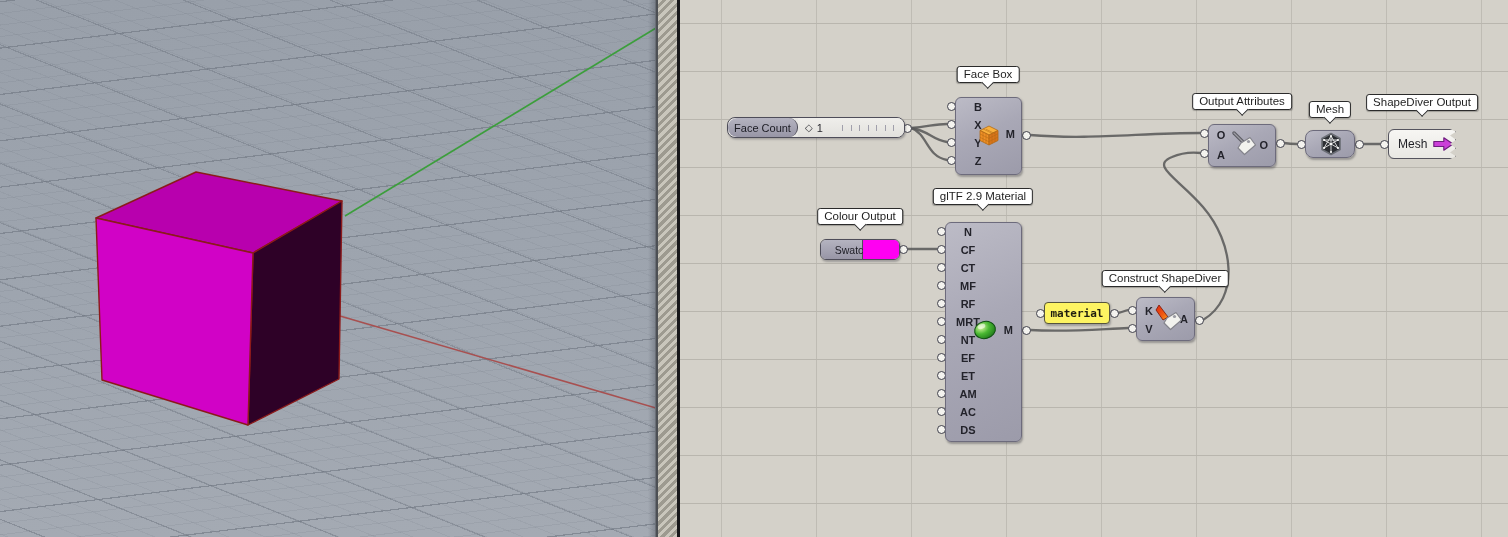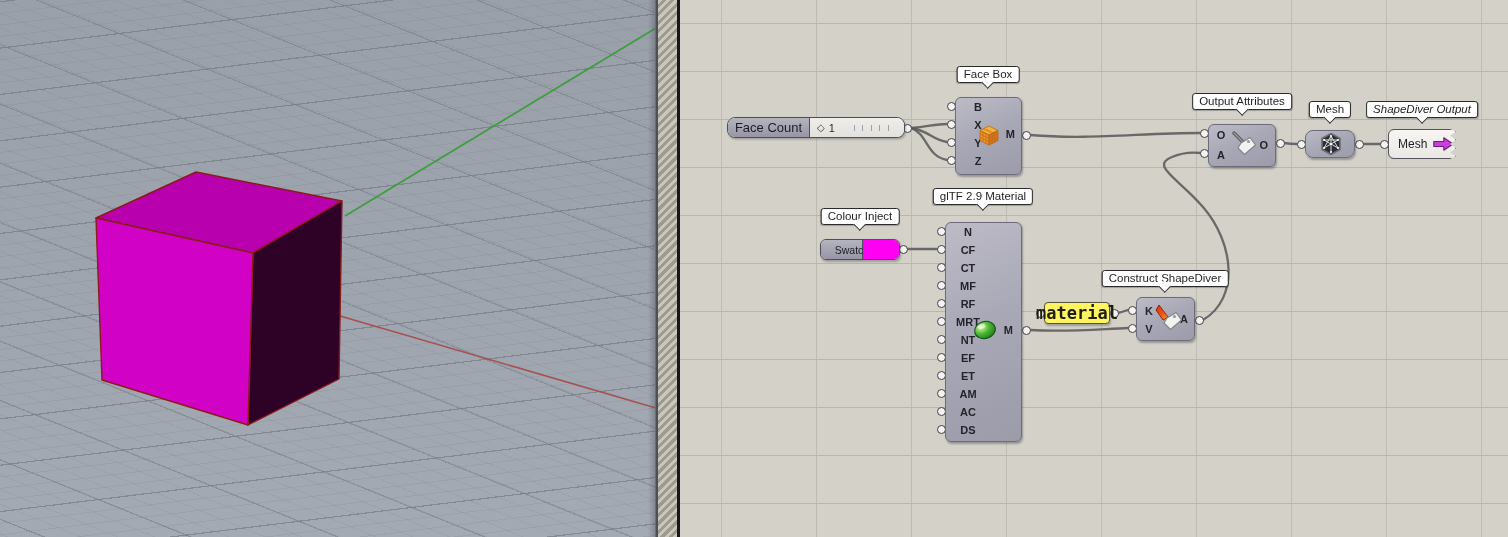--- a/index.html
+++ b/index.html
@@ -293,7 +293,7 @@
       </svg>
     </div>
 
-    <div class="tip" style="left:742px; top:101px;font-style:italic;">ShapeDiver Output</div>
+    <div class="tip" style="left:742px; top:94px;">ShapeDiver Output</div>
     <div id="sdout">
       <span>Mesh</span>
       <svg width="26" height="18" viewBox="0 0 26 18">

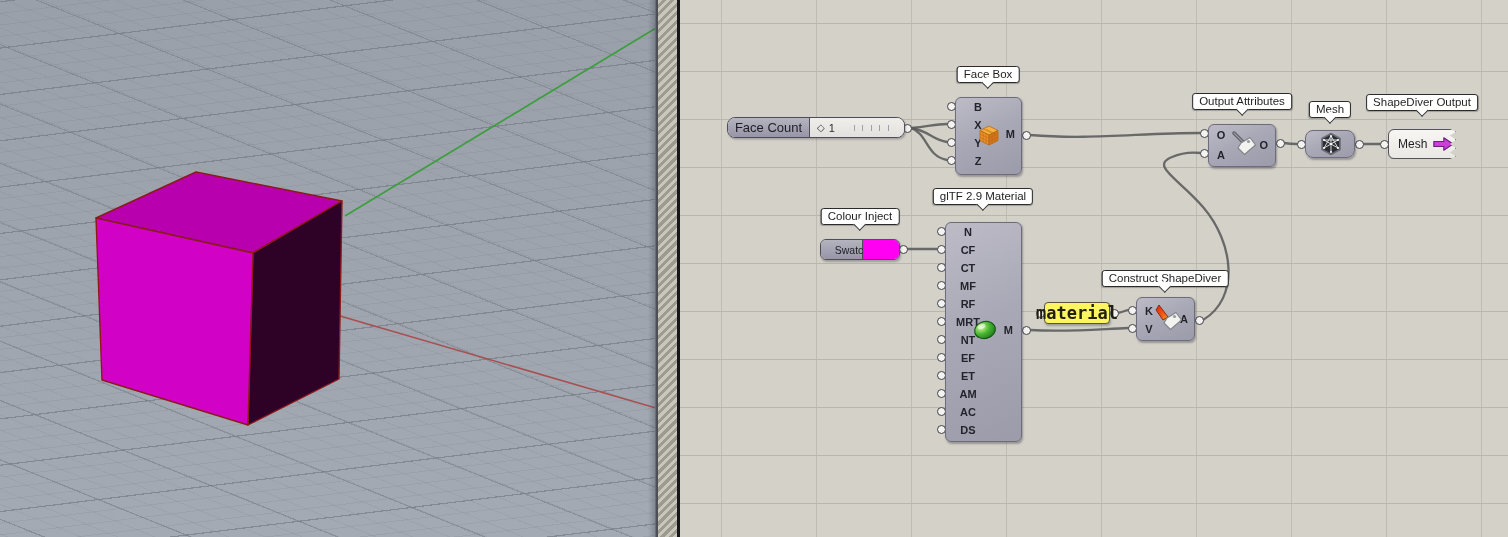--- a/index.html
+++ b/index.html
@@ -63,9 +63,9 @@
   #slider { position:absolute; left:47px; top:117px; width:178px; height:21px; display:flex;
     border:1.5px solid #4e4d59; border-radius:8px; background:#e9e8e5; overflow:hidden;
     box-shadow:1px 1.5px 2px rgba(40,40,50,0.3); }
-  #slider .slabel { width:82px; display:flex; align-items:center; justify-content:center;
+  #slider .slabel { width:70px; display:flex; align-items:center; justify-content:center;
     background:linear-gradient(#b4b3c0 0%,#9896a6 100%); border-right:1.5px solid #4e4d59;
-    font-size:13px; color:#1c1c24; }
+    font-size:11px; color:#1c1c24;border-radius:9px; }
   #slider .strack { position:relative; flex:1; display:flex; align-items:center; padding-left:7px;
     background:linear-gradient(#efeeeb,#e2e1dd); font-size:11px; color:#2a2a30; }
   #slider .grip { font-size:10px; color:#3a3a40; }

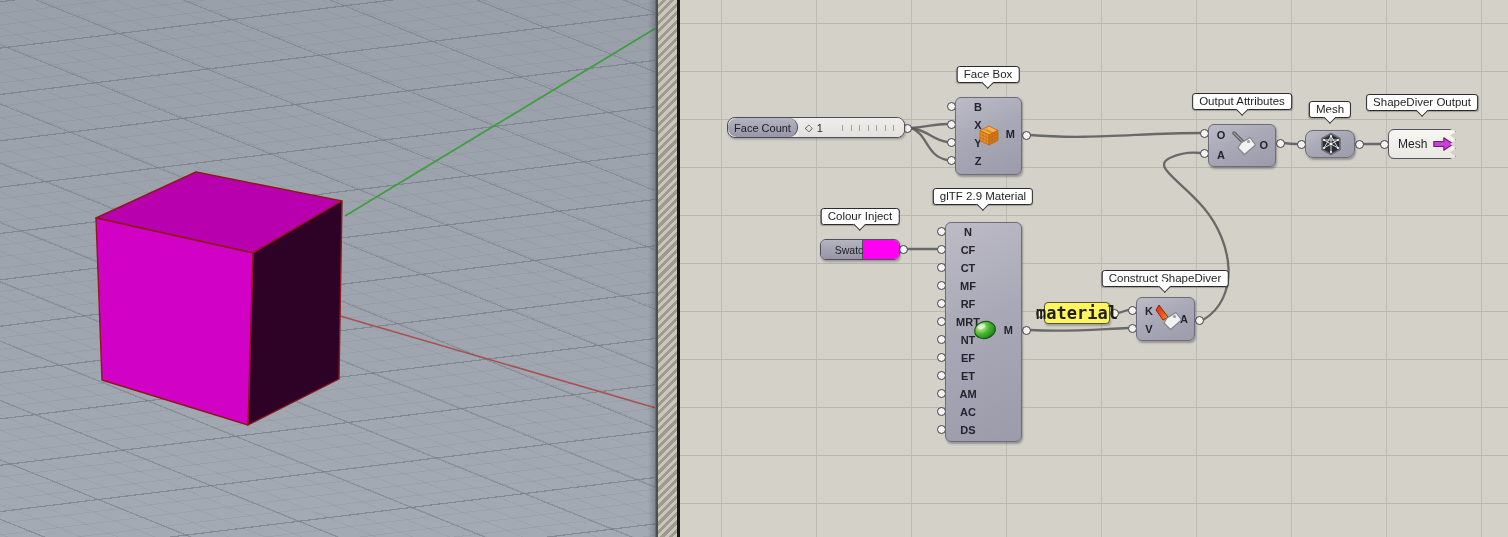--- a/index.html
+++ b/index.html
@@ -195,7 +195,7 @@
       </svg>
     </div>
 
-    <div class="tip" style="left:180px; top:208px;">Colour Inject</div>
+    <div class="tip" style="left:180px; top:208px;">Colour Output</div>
     <div id="swatch">
       <div class="slabel">Swatch</div>
       <div class="colr"></div>

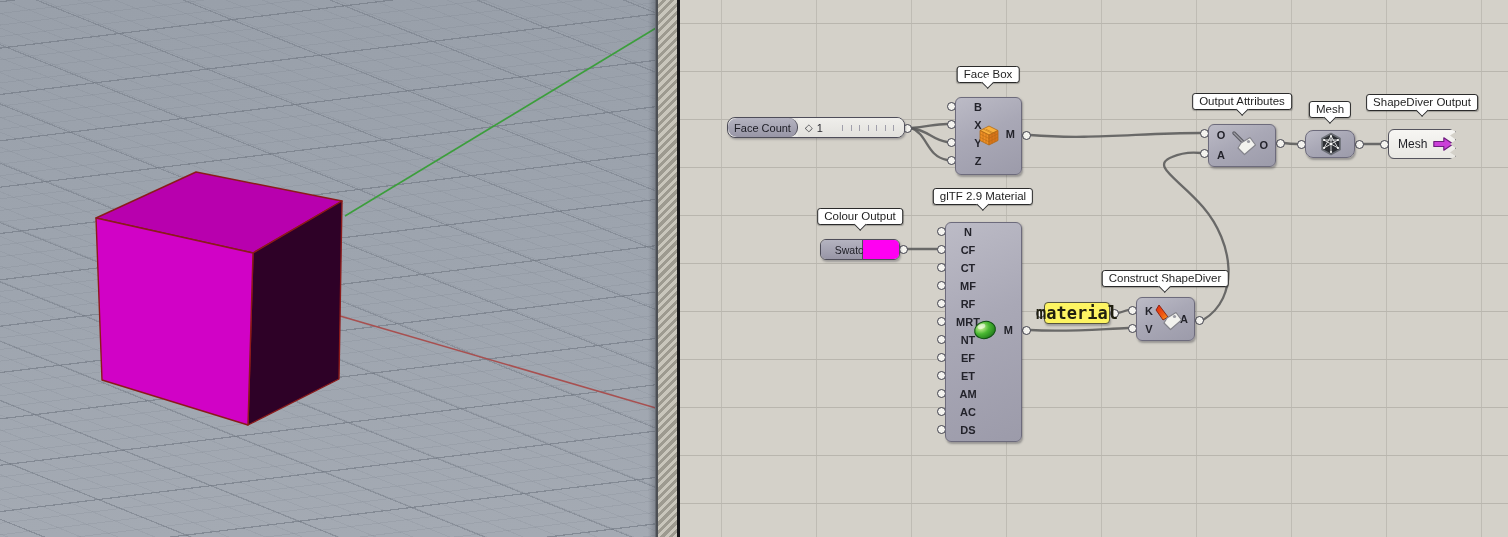--- a/index.html
+++ b/index.html
@@ -87,7 +87,7 @@
   #panel { position:absolute; left:364px; top:302px; width:66px; height:22px;
     background:#fdf462; border:1.5px solid #55543e; border-radius:4px;
     display:flex; align-items:center; justify-content:center;
-    font-family:"DejaVu Sans Mono", monospace; font-weight:bold; font-size:17px; color:#201f10;
+    font-family:"DejaVu Sans Mono", monospace; font-weight:bold; font-size:11px; color:#201f10;
     box-shadow:1px 1.5px 2px rgba(40,40,50,0.3); }
 
   

